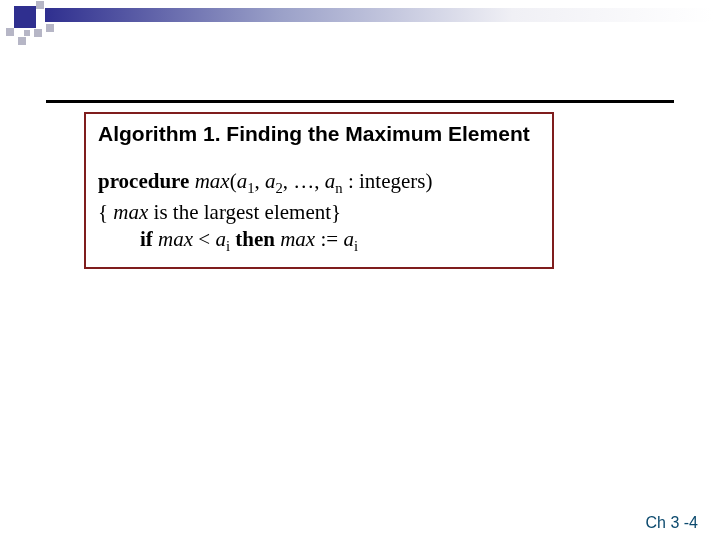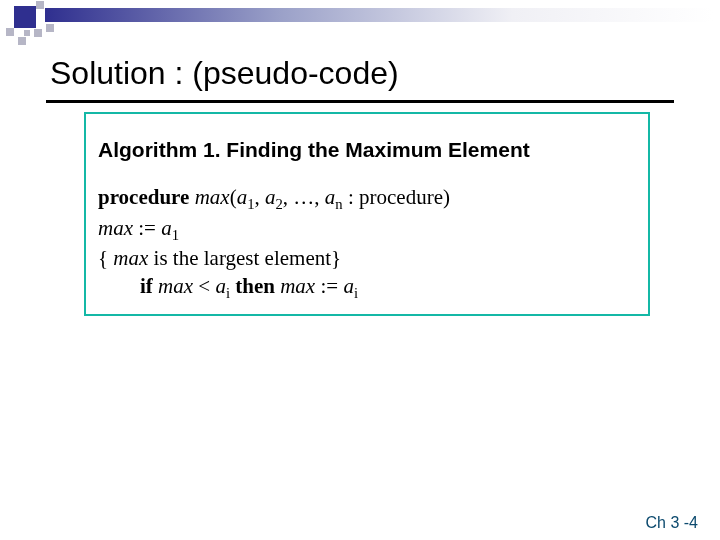--- a/index.html
+++ b/index.html
@@ -104,7 +104,6 @@
   <div class="deco-small-square" style="left:24px; top:30px; width:6px; height:6px;"></div>
   <div class="deco-gradient-bar"></div>
 
-  <div class="title">Solution : (pseudo-code)</div>
   <div class="title-underline"></div>
 
   <div class="algo-box">

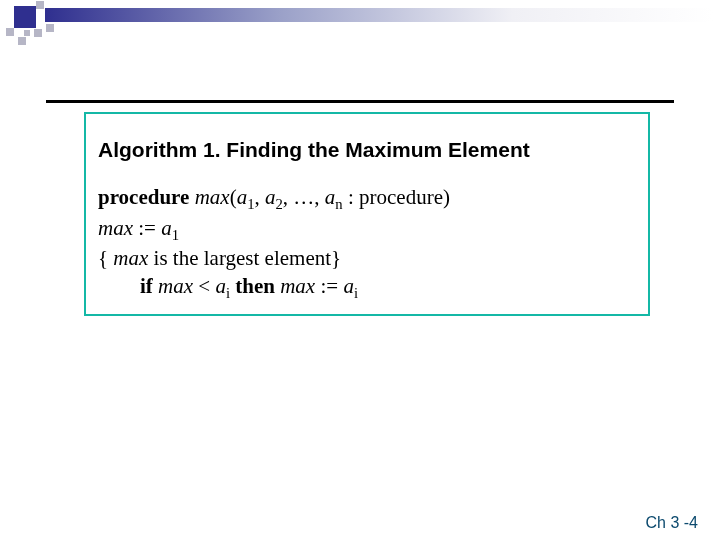--- a/index.html
+++ b/index.html
@@ -60,9 +60,9 @@
     position: absolute;
     left: 84px;
     top: 112px;
-    width: 566px;
-    border: 2px solid #14b8a6;
-    padding: 24px 12px 10px 12px;
+    width: 470px;
+    border: 2px solid #7f1d1d;
+    padding: 8px 12px 10px 12px;
     box-sizing: border-box;
   }
   .algo-title {

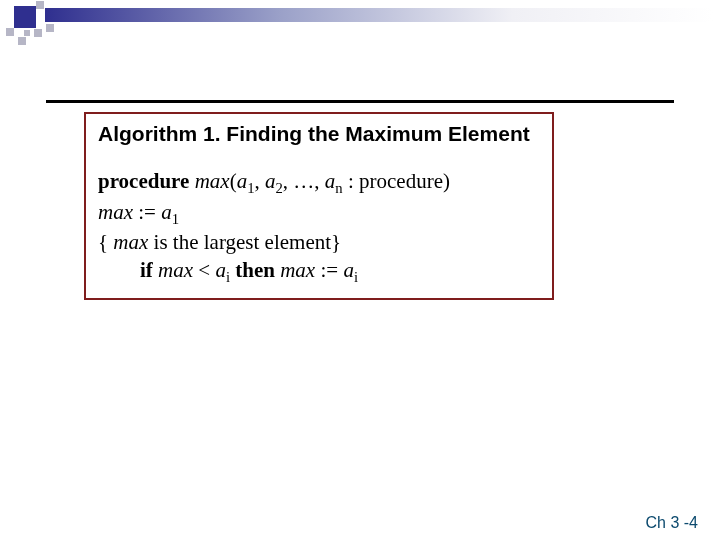--- a/index.html
+++ b/index.html
@@ -110,7 +110,7 @@
     <div class="algo-title">Algorithm 1. Finding the Maximum Element</div>
 
     <div class="algo-line">
-      <span class="bold">procedure</span><span class="italic"> max</span><span class="upright">(</span><span class="italic">a</span><span class="sub">1</span><span class="upright">, </span><span class="italic">a</span><span class="sub">2</span><span class="upright">, …, </span><span class="italic">a</span><span class="sub">n</span><span class="upright"> : procedure)</span>
+      <span class="bold">procedure</span><span class="italic"> max</span><span class="upright">(</span><span class="italic">a</span><span class="sub">1</span><span class="upright">, </span><span class="italic">a</span><span class="sub">2</span><span class="upright">, …, </span><span class="italic">a</span><span class="sub">n</span><span class="upright"> : integers)</span>
     </div>
 
     <div class="algo-line">

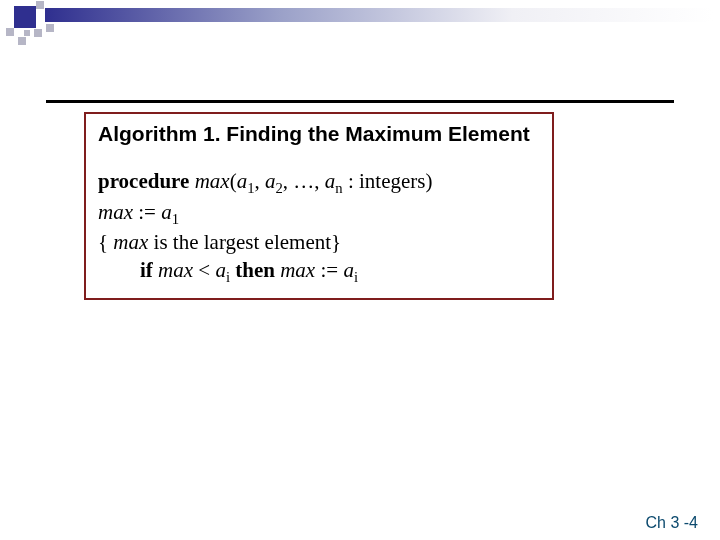--- a/index.html
+++ b/index.html
@@ -113,9 +113,6 @@
       <span class="bold">procedure</span><span class="italic"> max</span><span class="upright">(</span><span class="italic">a</span><span class="sub">1</span><span class="upright">, </span><span class="italic">a</span><span class="sub">2</span><span class="upright">, …, </span><span class="italic">a</span><span class="sub">n</span><span class="upright"> : integers)</span>
     </div>
 
-    <div class="algo-line">
-      <span class="italic">max</span><span class="upright"> := </span><span class="italic">a</span><span class="sub">1</span>
-    </div>
 
 
     <div class="algo-line">

